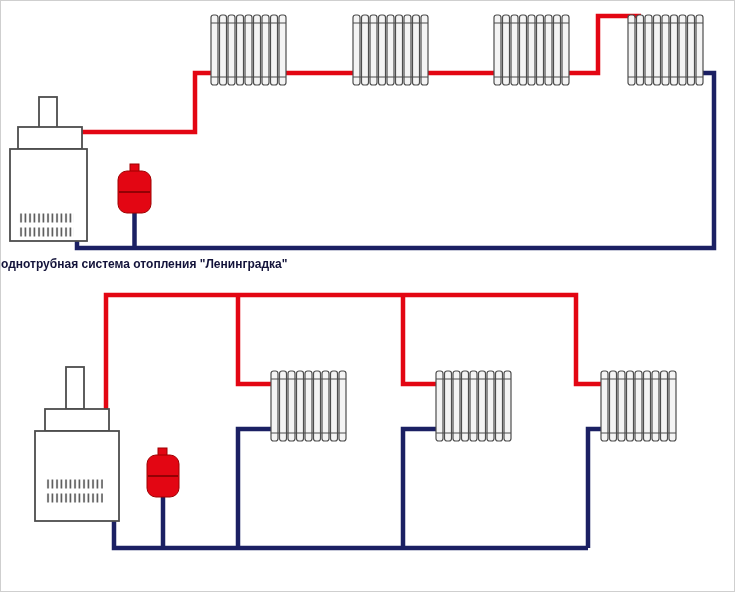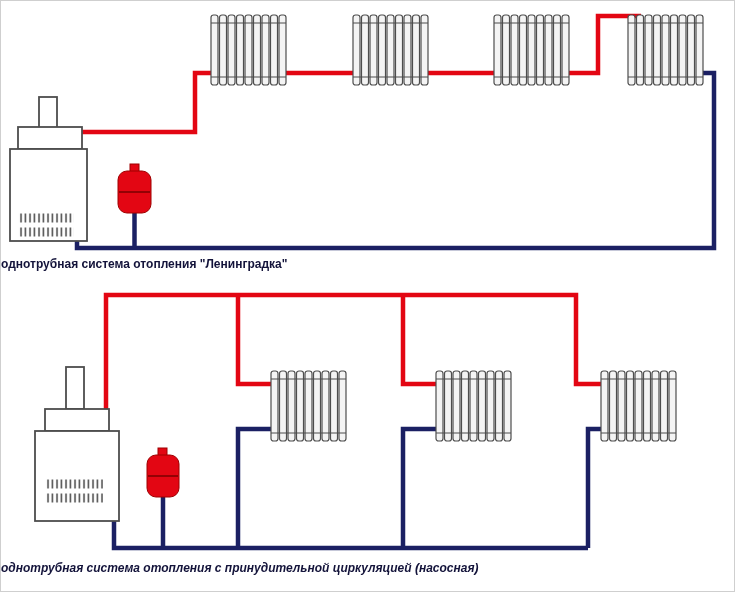--- a/index.html
+++ b/index.html
@@ -113,7 +113,6 @@
   </svg>
 
   <div class="caption top">однотрубная система отопления "Ленинградка"</div>
-  <div class="caption bottom">однотрубная система отопления с принудительной циркуляцией (насосная)</div>
 </div>
 
 </body></html>

